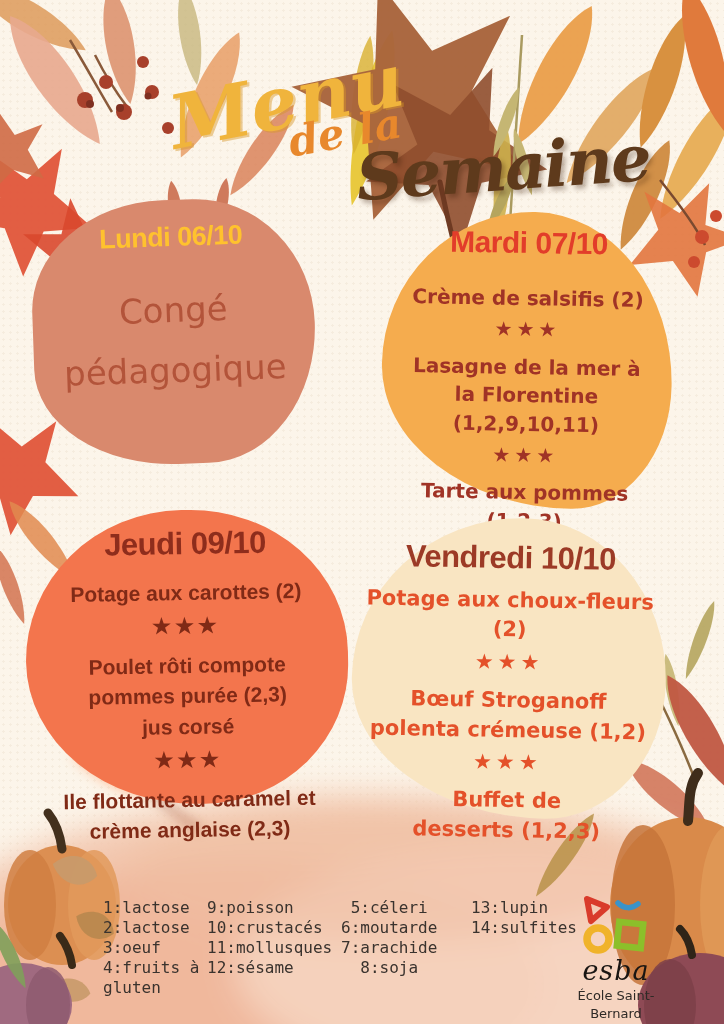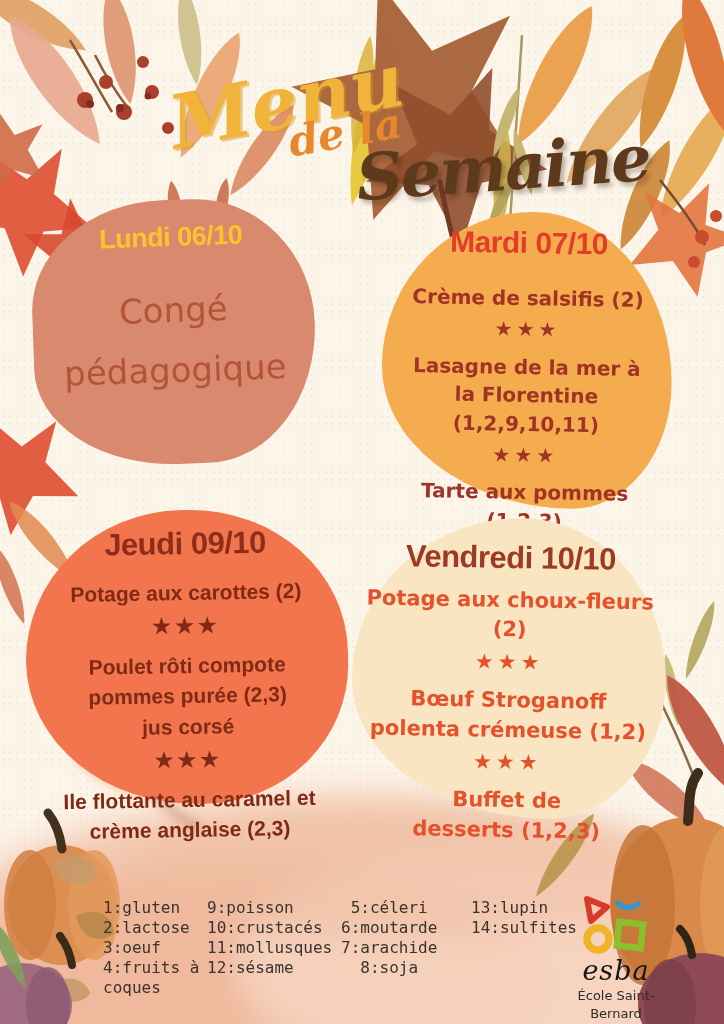--- a/index.html
+++ b/index.html
@@ -236,7 +236,7 @@
 
   <div id="legend">
     <div class="leg-col" id="leg1">
-      <div>1:gluten</div>
+      <div>1:lactose</div>
       <div>2:lactose</div>
       <div>3:oeuf</div>
       <div>4:fruits à</div>

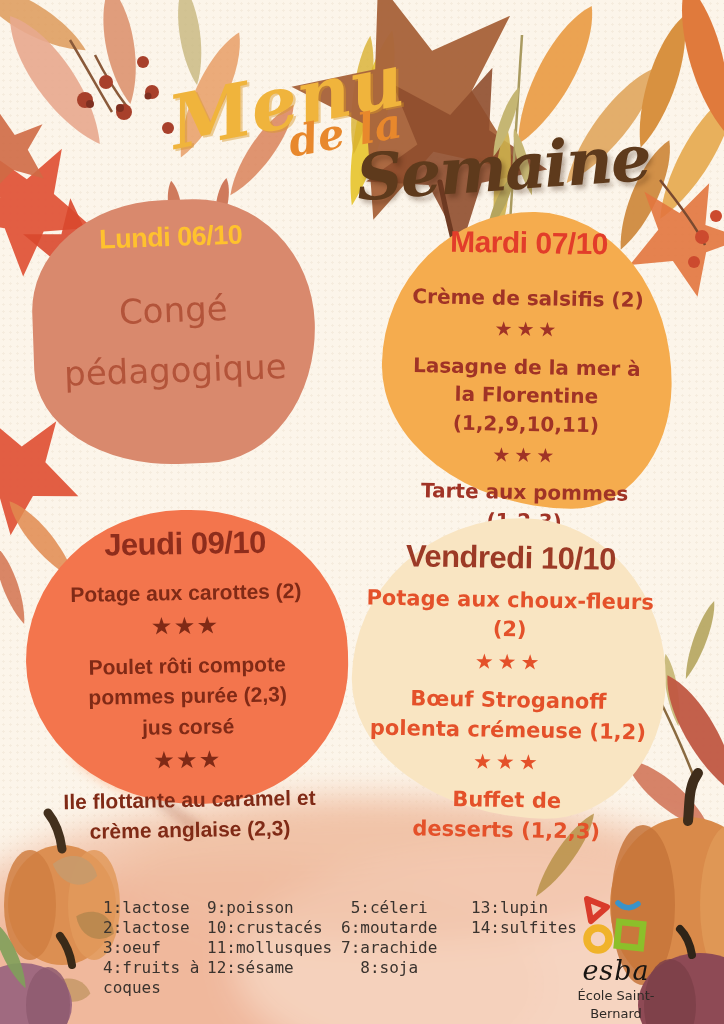--- a/index.html
+++ b/index.html
@@ -240,7 +240,7 @@
       <div>2:lactose</div>
       <div>3:oeuf</div>
       <div>4:fruits à</div>
-      <div>coques</div>
+      <div>gluten</div>
     </div>
     <div class="leg-col" id="leg2">
       <div>9:poisson</div>

